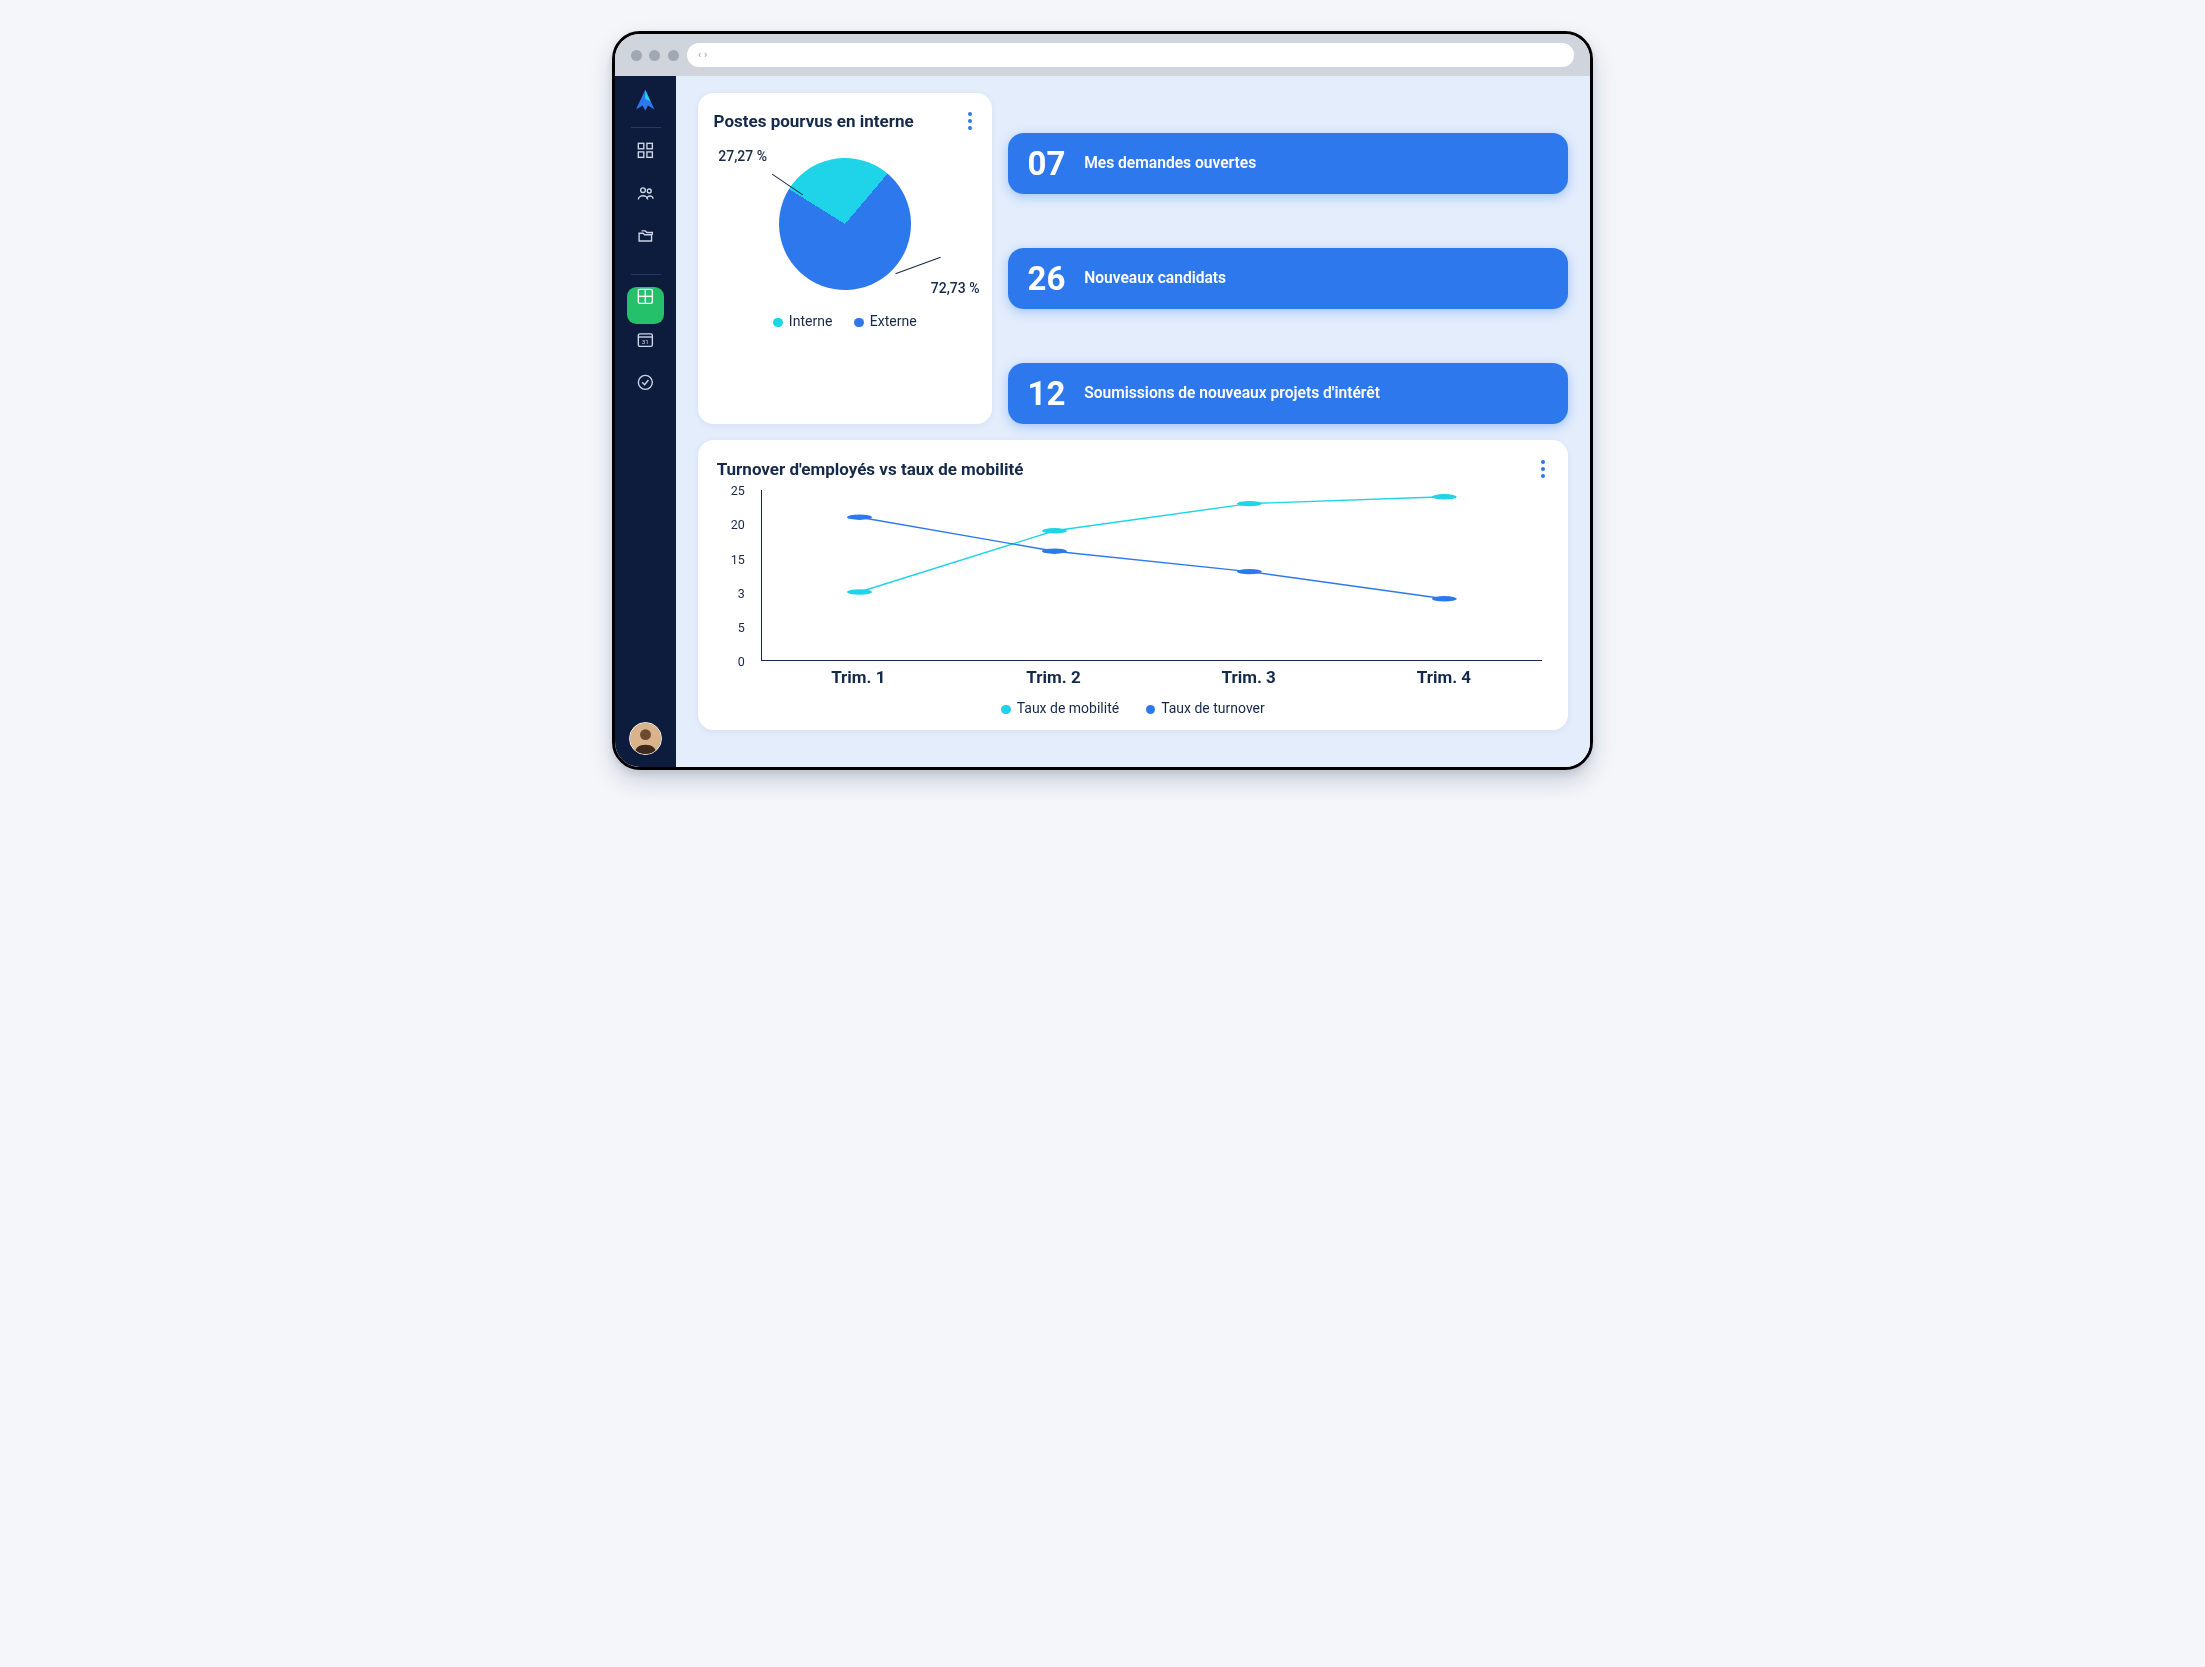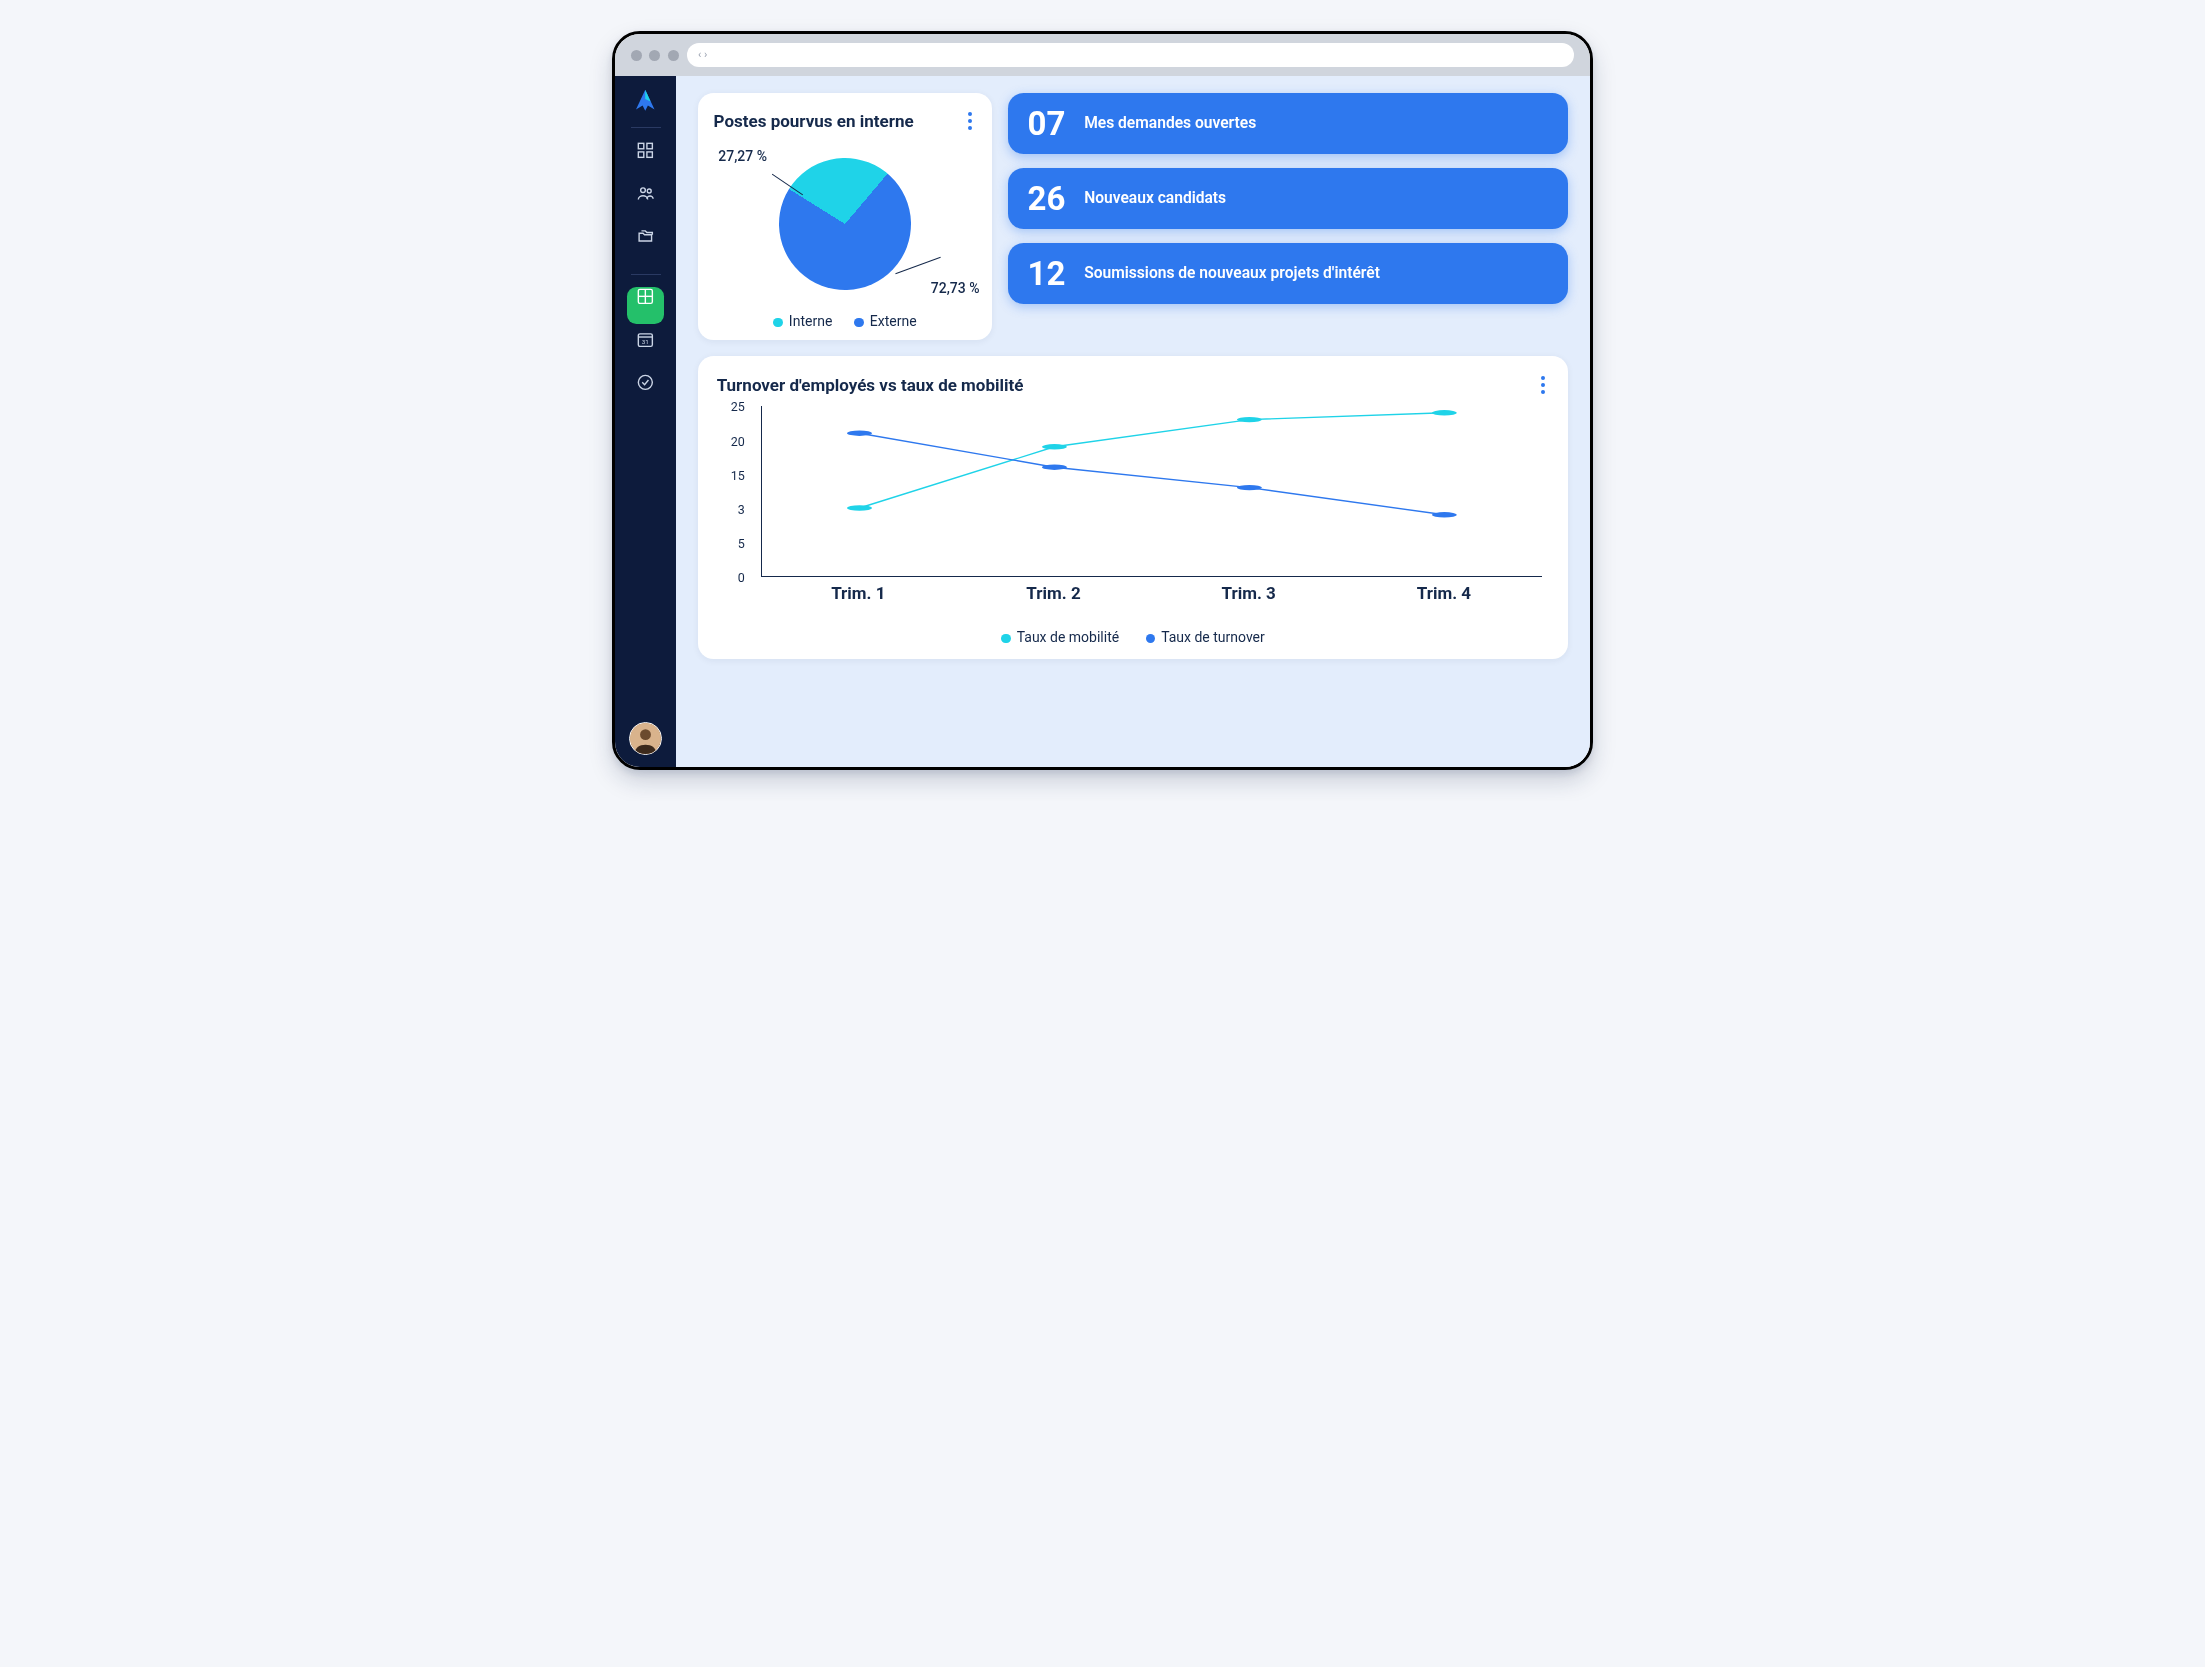--- a/index.html
+++ b/index.html
@@ -62,7 +62,7 @@
   .legend{display:flex;gap:22px;justify-content:center;align-items:center;font-size:14px;color:var(--text-dark);}
   .swatch{width:9.3px;height:9.3px;border-radius:50%;display:inline-block;margin-right:6.2px;vertical-align:middle;}
   .metric-col{flex:1;display:flex;flex-direction:column;gap:14px;}
-  .metric{background:var(--blue);color:#fff;border-radius:15.6px;padding:14px 20px;display:flex;align-items:center;gap:18.7px;box-shadow:0 3.1px 11px rgba(46,120,238,.35);cursor:pointer;}
+  .metric{background:var(--blue);color:#fff;border-radius:15.6px;padding:14px 20px;display:flex;align-items:center;gap:18.7px;box-shadow:0 3.1px 11px rgba(46,120,238,.35);cursor:pointer;margin-top:40px;}
   .metric-num{font-size:33px;font-weight:700;line-height:1;}
   .metric-label{font-size:15.6px;font-weight:600;line-height:1.25;}
   .risk-num{font-size:34px;font-weight:700;color:var(--blue);margin-top:auto;}

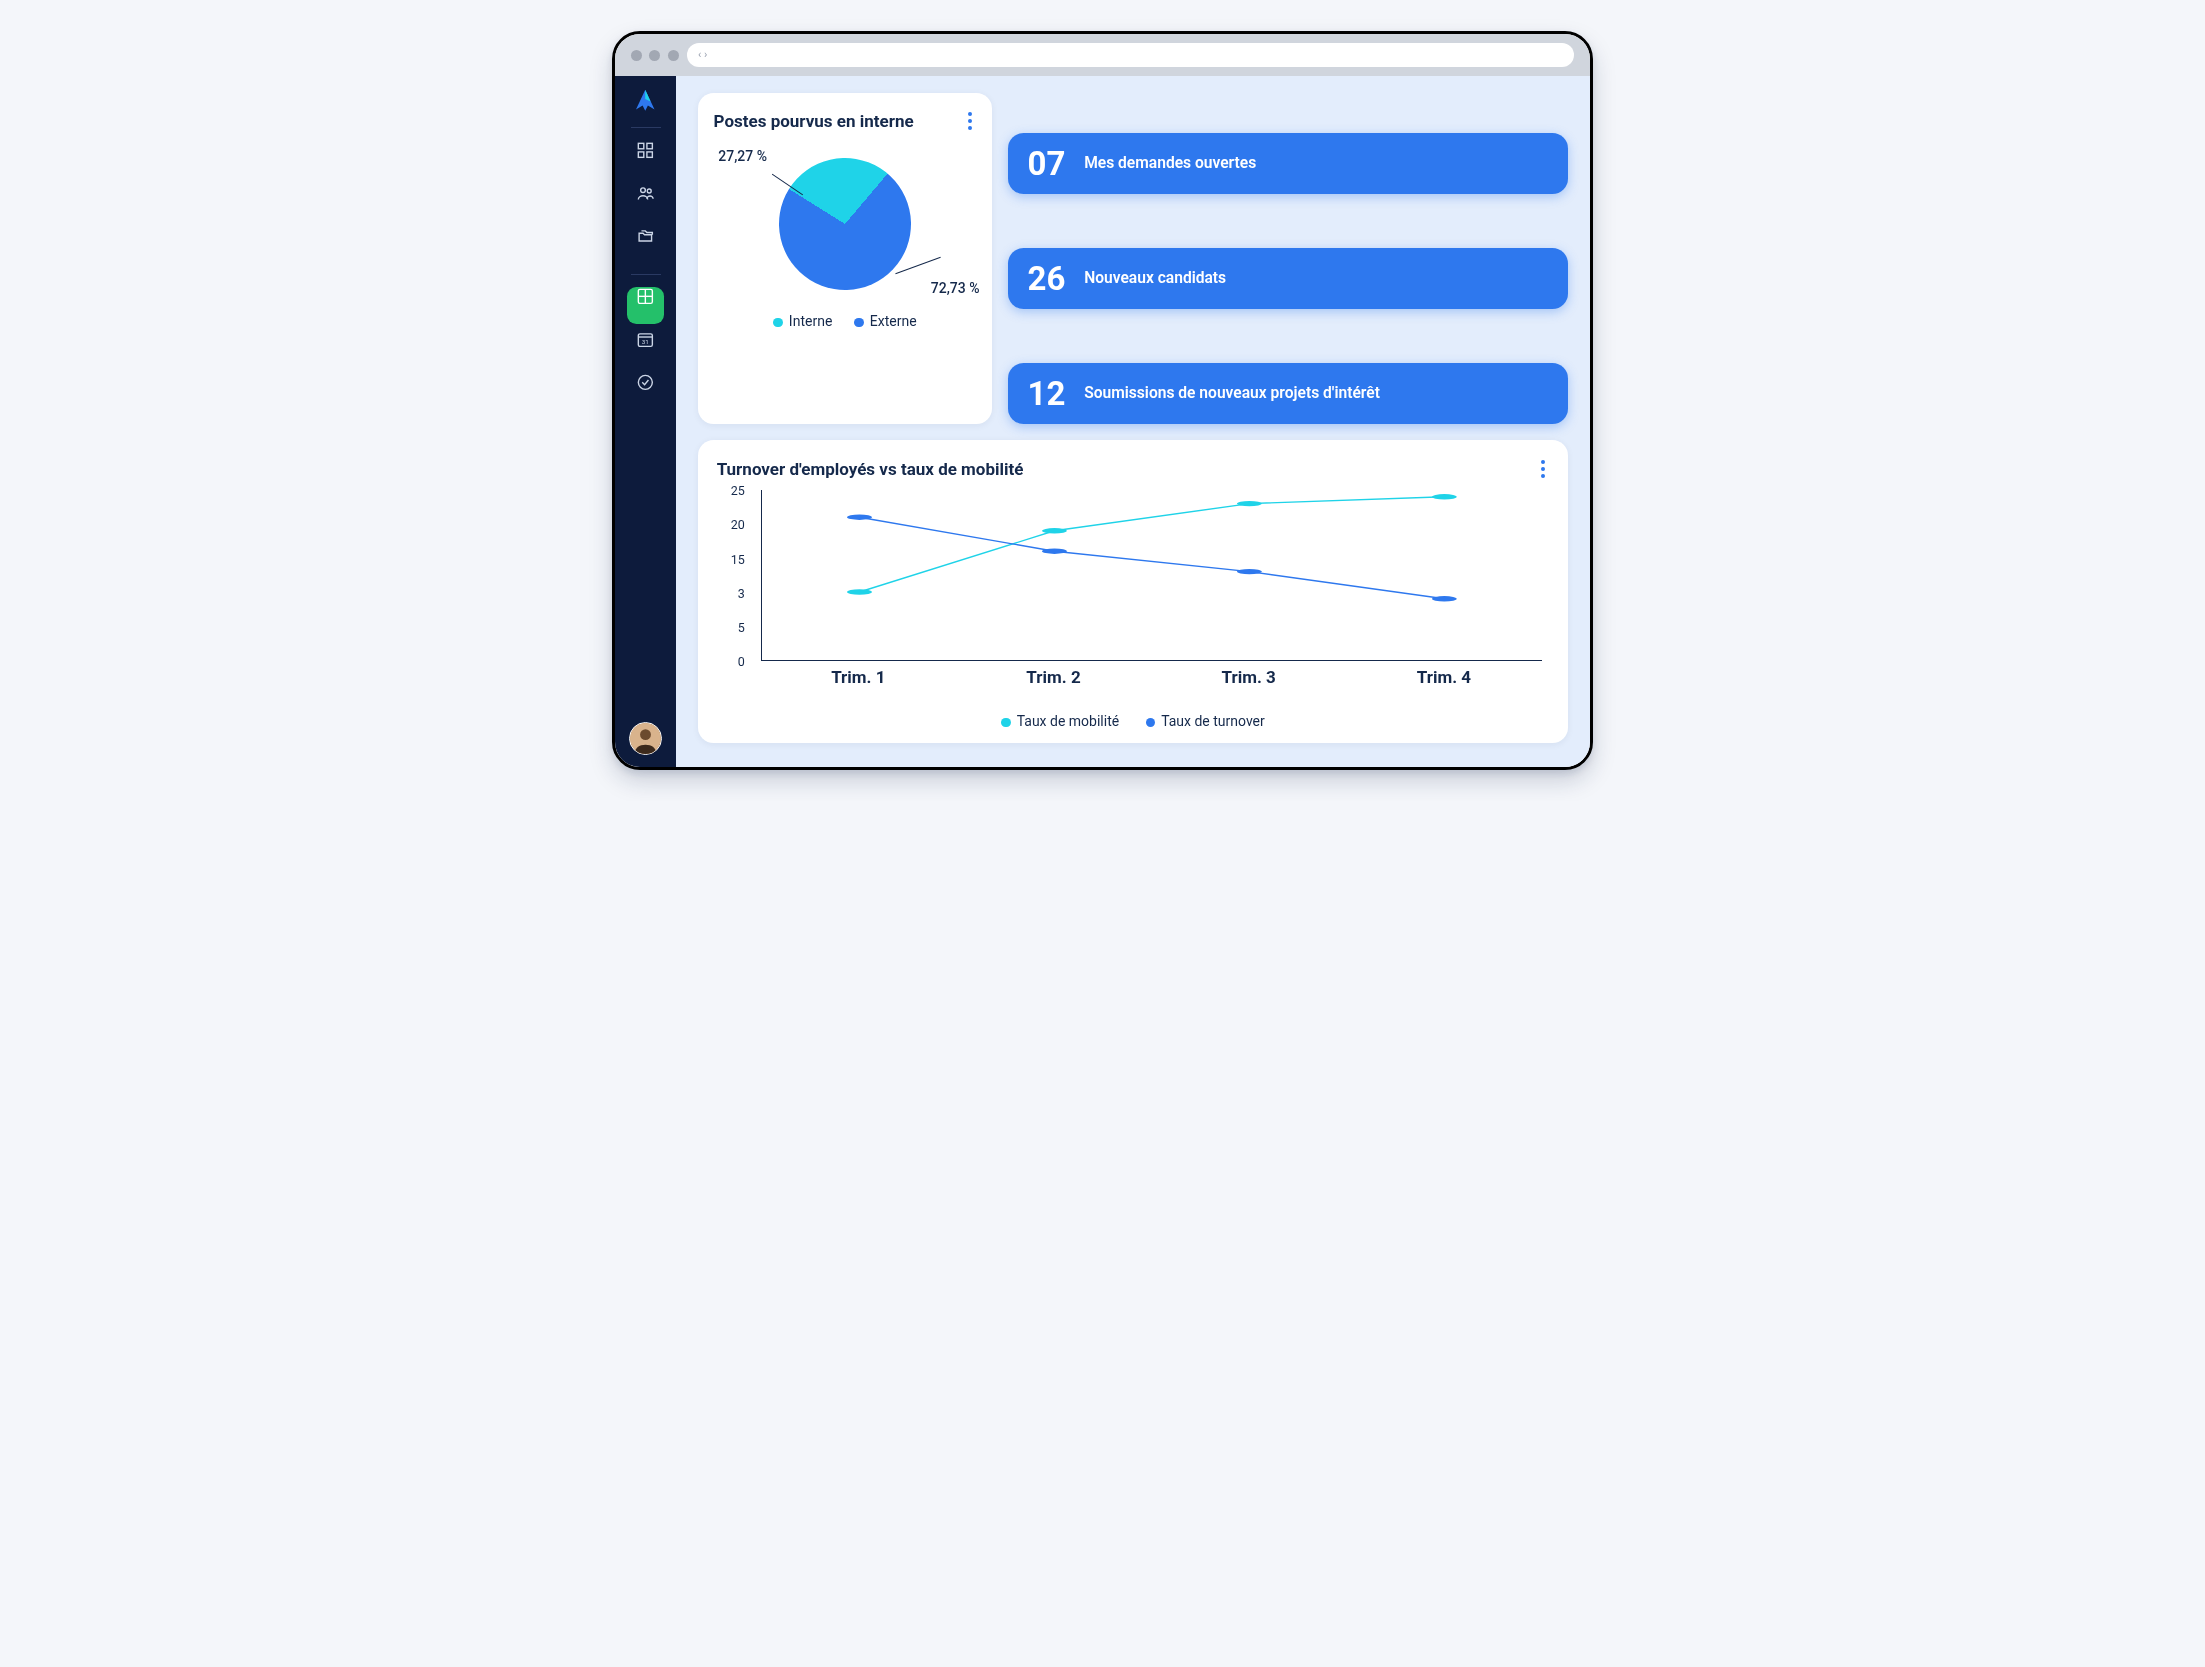--- a/index.html
+++ b/index.html
@@ -75,7 +75,7 @@
   .plot svg{position:absolute;inset:0;width:100%;height:100%;}
   .x-labels{position:absolute;left:44px;right:7.8px;bottom:0;height:25px;display:flex;}
   .x-label{flex:1;text-align:center;font-size:17px;color:var(--text-dark);font-weight:bold;}
-  .line-legend{display:flex;gap:26.5px;justify-content:center;margin-top:21px;font-size:14px;color:var(--text-dark);}
+  .line-legend{display:flex;gap:26.5px;justify-content:center;margin-top:8px;font-size:14px;color:var(--text-dark);}
   .risk-group{width:142px;display:flex;flex-direction:column;}
   .risk-group .card{border-radius:0 0 15.6px 15.6px;}
   .risk-cap{height:9.3px;background:var(--blue);border-radius:15.6px 15.6px 0 0;box-shadow:0 1.6px 7.8px rgba(14,32,70,.06);}

